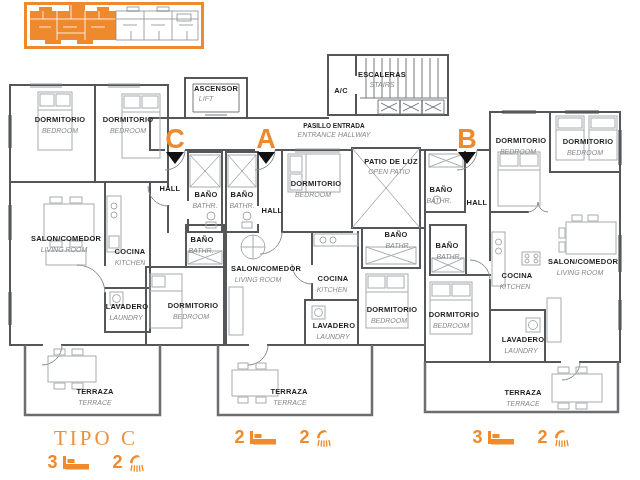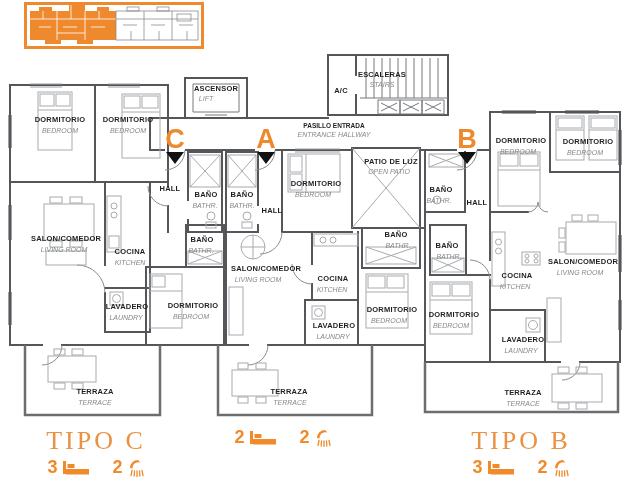--- a/index.html
+++ b/index.html
@@ -16,7 +16,7 @@
   .start{text-anchor:start;}
   .marker{font-family:"Liberation Sans",sans-serif;font-weight:bold;font-size:27px;fill:#EE8A2D;}
   .legend-block{position:absolute;width:170px;text-align:center;}
-  .legend-title{font-family:"Liberation Serif",serif;font-size:26px;color:#E99243;letter-spacing:3px;}
+  .legend-title{font-family:"Liberation Serif",serif;font-size:21px;color:#E99243;letter-spacing:3px;}
   .legend-row{display:flex;justify-content:center;align-items:center;gap:5px;margin-top:1px;}
   .legend-num{font-family:"Liberation Sans",sans-serif;font-weight:bold;font-size:18px;color:#F08A2A;}
   .legend-gap{width:14px;}

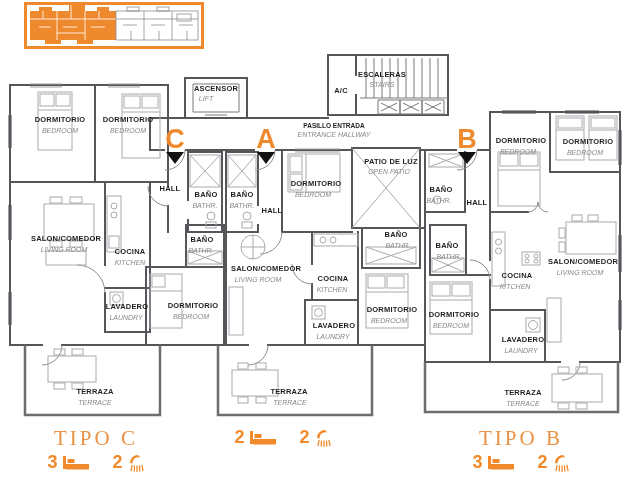--- a/index.html
+++ b/index.html
@@ -347,7 +347,6 @@
   </div>
 
   <div class="legend-block" style="left:436px;top:426px;">
-    <div class="legend-title">TIPO B</div>
     <div class="legend-row">
       <span class="legend-num">3</span>
       <svg width="26" height="16" viewBox="0 0 26 16">

